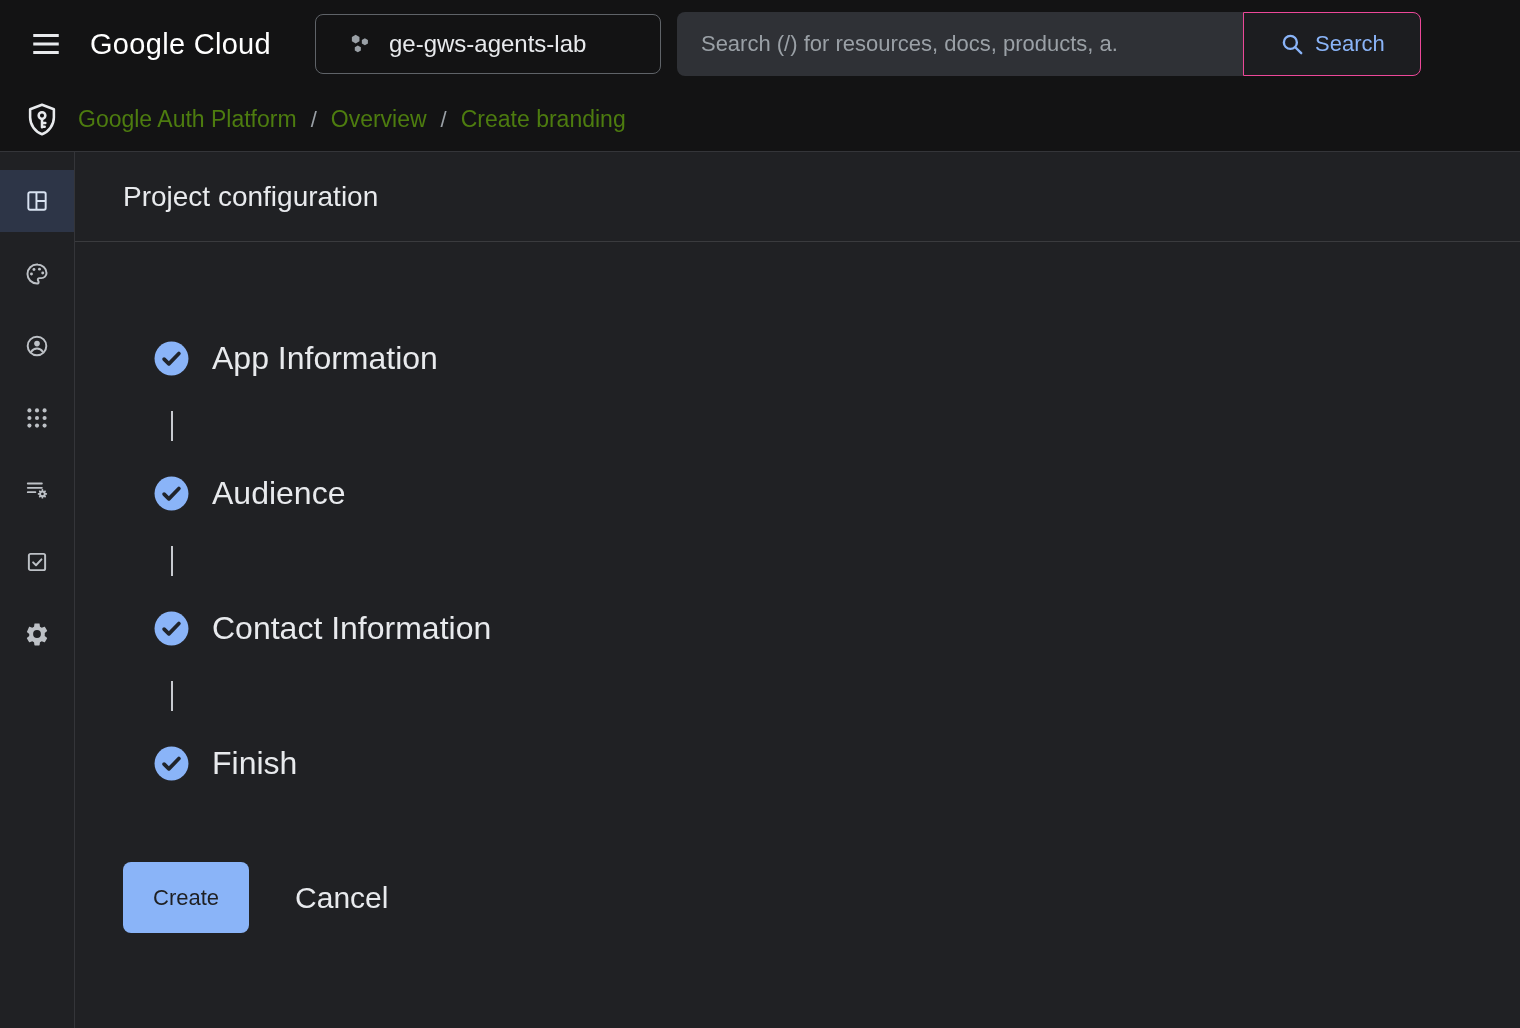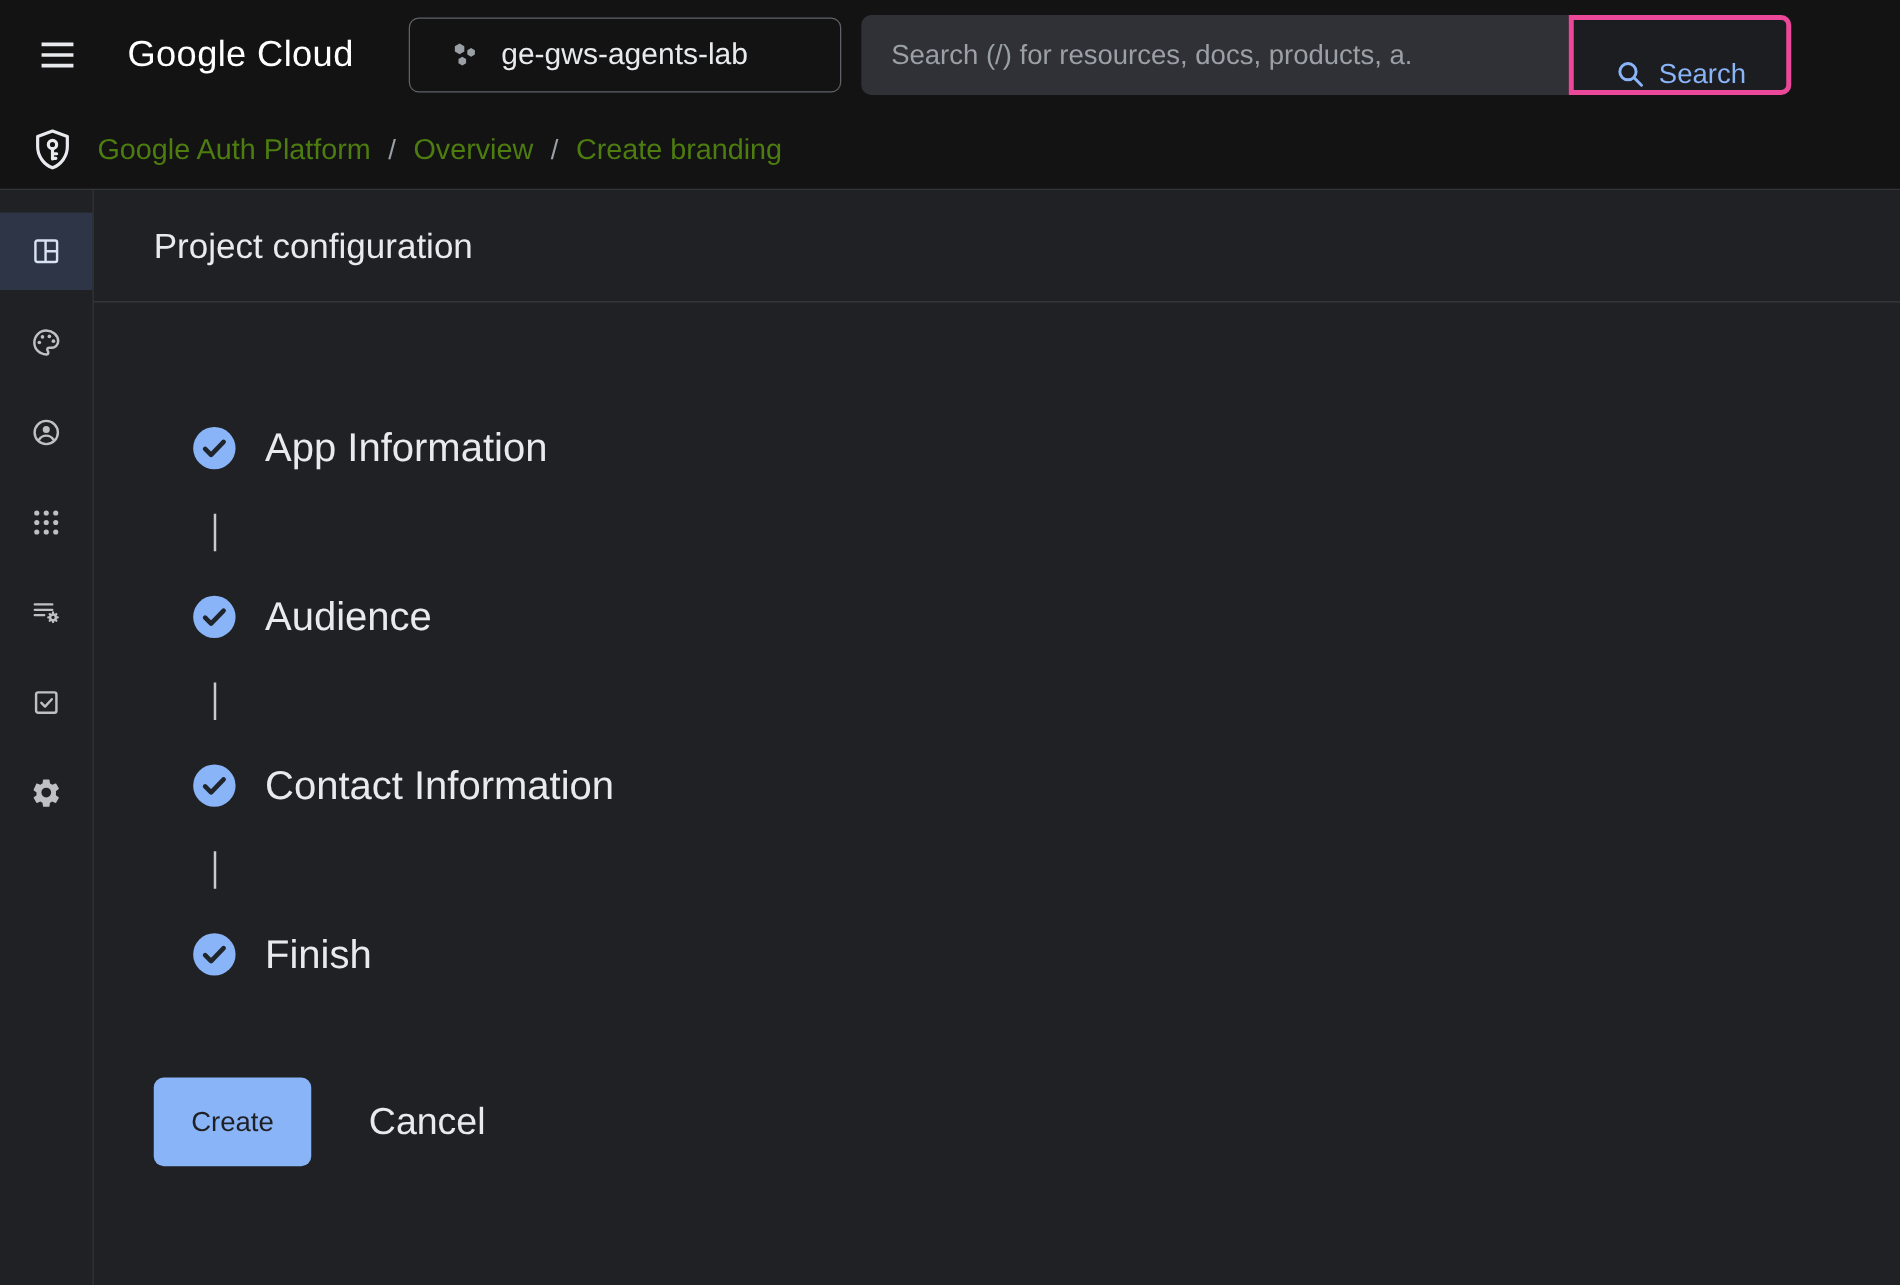--- a/index.html
+++ b/index.html
@@ -10,7 +10,7 @@
   
   .topbar { height:88px; background:#131314; display:flex; align-items:center; padding:0 24px 0 20px; flex:none; }
   .menu-btn { width:52px; height:52px; display:flex; align-items:center; justify-content:center; border-radius:50%; cursor:pointer; flex:none; }
-  .logo { font-size:29px; color:#ffffff; letter-spacing:.3px; margin:0 44px 0 30px; white-space:nowrap; }
+  .logo { font-size:29px; color:#ffffff; letter-spacing:.3px; margin:0 44px 0 18px; white-space:nowrap; }
   .project-selector { height:60px; width:346px; border:1px solid #5f6368; border-radius:8px; display:flex; align-items:center; padding:0 31px; gap:16px; color:#e8eaed; font-size:24px; cursor:pointer; flex:none; }
   .search-wrap { display:flex; height:64px; width:744px; margin-left:16px; flex:none; }
   .search-input { flex:1; min-width:0; background:#2f3136; border:none; border-radius:8px 0 0 8px; color:#e8eaed; font-size:22px; padding:0 24px; outline:none; font-family:inherit; }

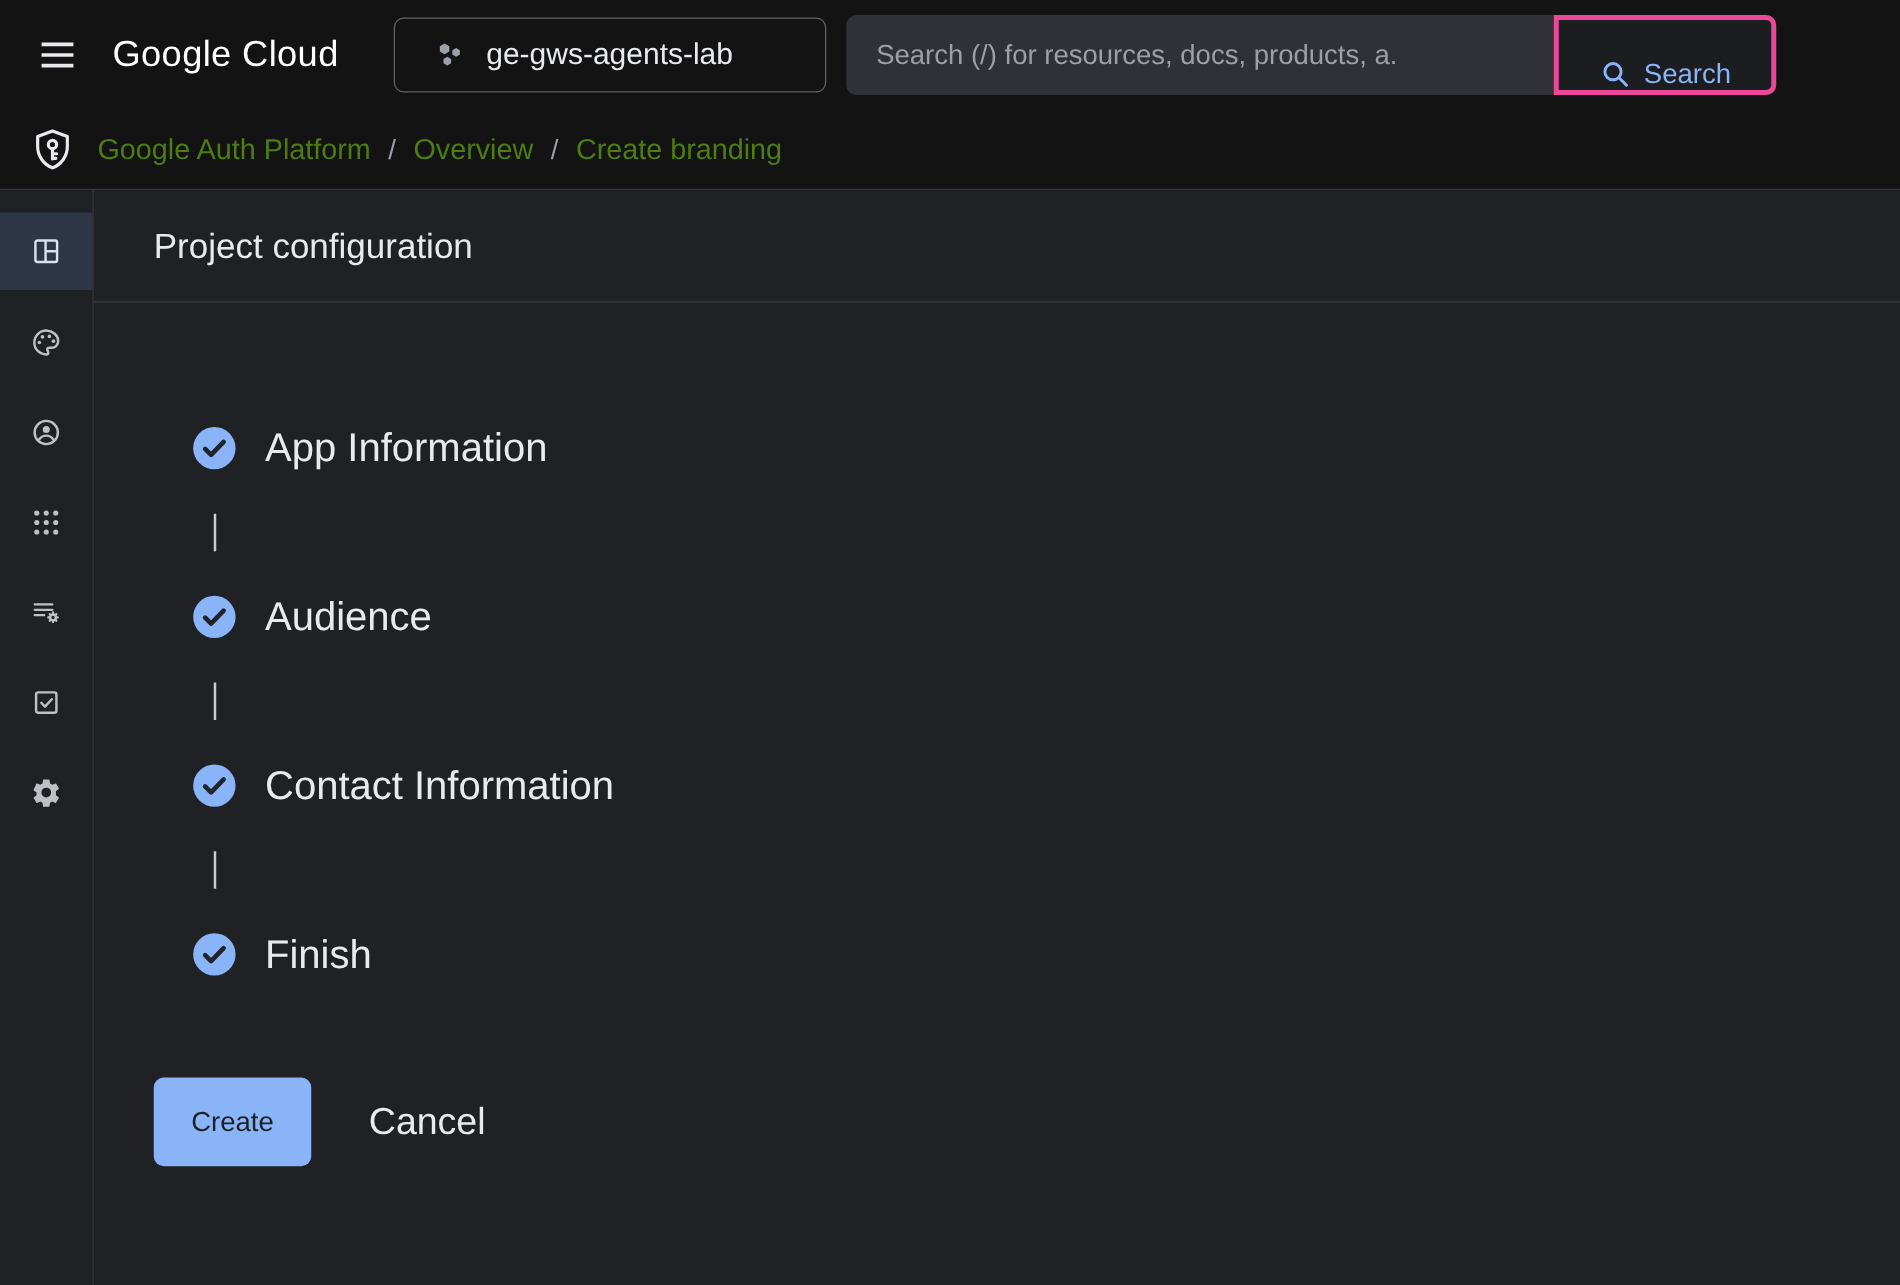--- a/index.html
+++ b/index.html
@@ -15,7 +15,7 @@
   .search-wrap { display:flex; height:64px; width:744px; margin-left:16px; flex:none; }
   .search-input { flex:1; min-width:0; background:#2f3136; border:none; border-radius:8px 0 0 8px; color:#e8eaed; font-size:22px; padding:0 24px; outline:none; font-family:inherit; }
   .search-input::placeholder { color:#9aa0a6; }
-  .search-btn { width:178px; background:#1c1d20; border:4px solid #ec4899; border-radius:0 8px 8px 0; display:flex; align-items:flex-end; justify-content:center; gap:10px; color:#8ab4f8; font-size:22px; font-weight:500; cursor:pointer; font-family:inherit; }
+  .search-btn { width:178px; background:#1c1d20; border:1px solid #ec4899; border-radius:0 8px 8px 0; display:flex; align-items:center; justify-content:center; gap:10px; color:#8ab4f8; font-size:22px; font-weight:500; cursor:pointer; font-family:inherit; }
 
   
   .breadcrumb-bar { height:64px; background:#131314; border-bottom:1px solid #343539; display:flex; align-items:center; padding:0 20px; flex:none; }

